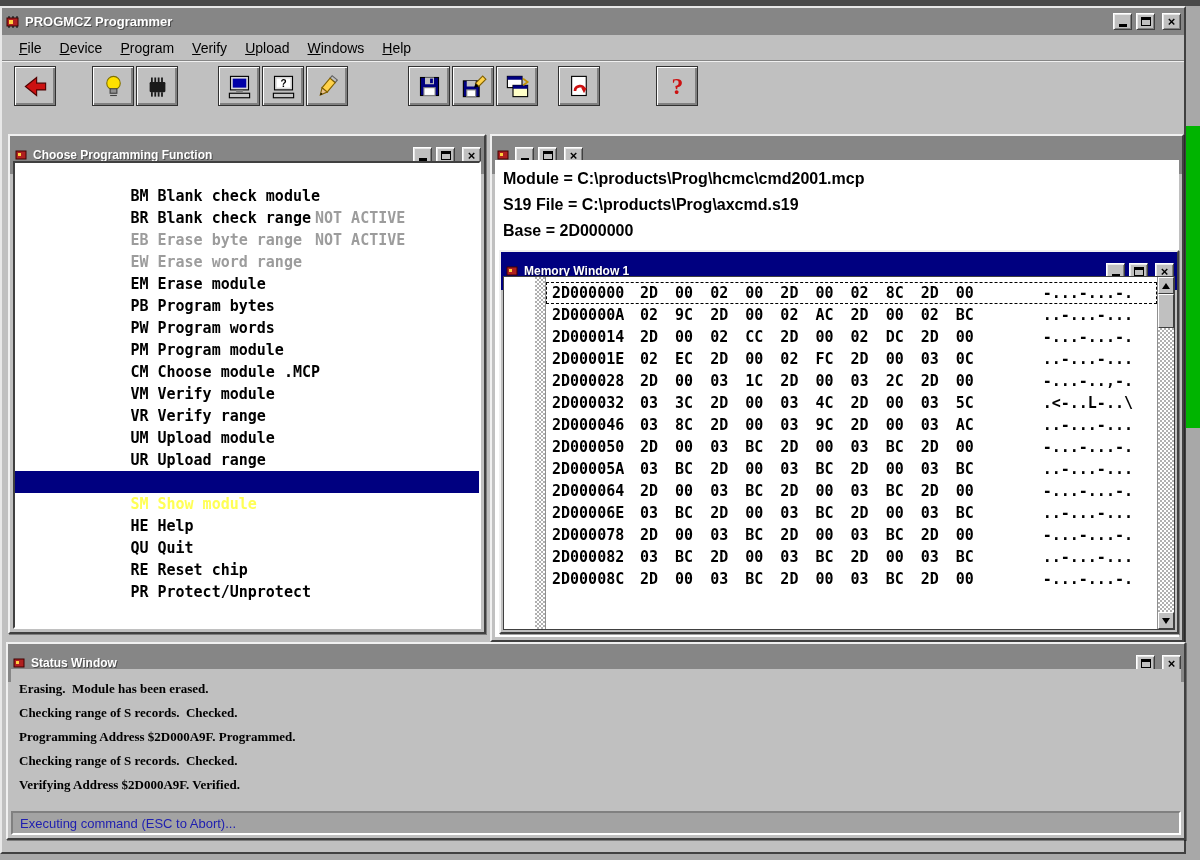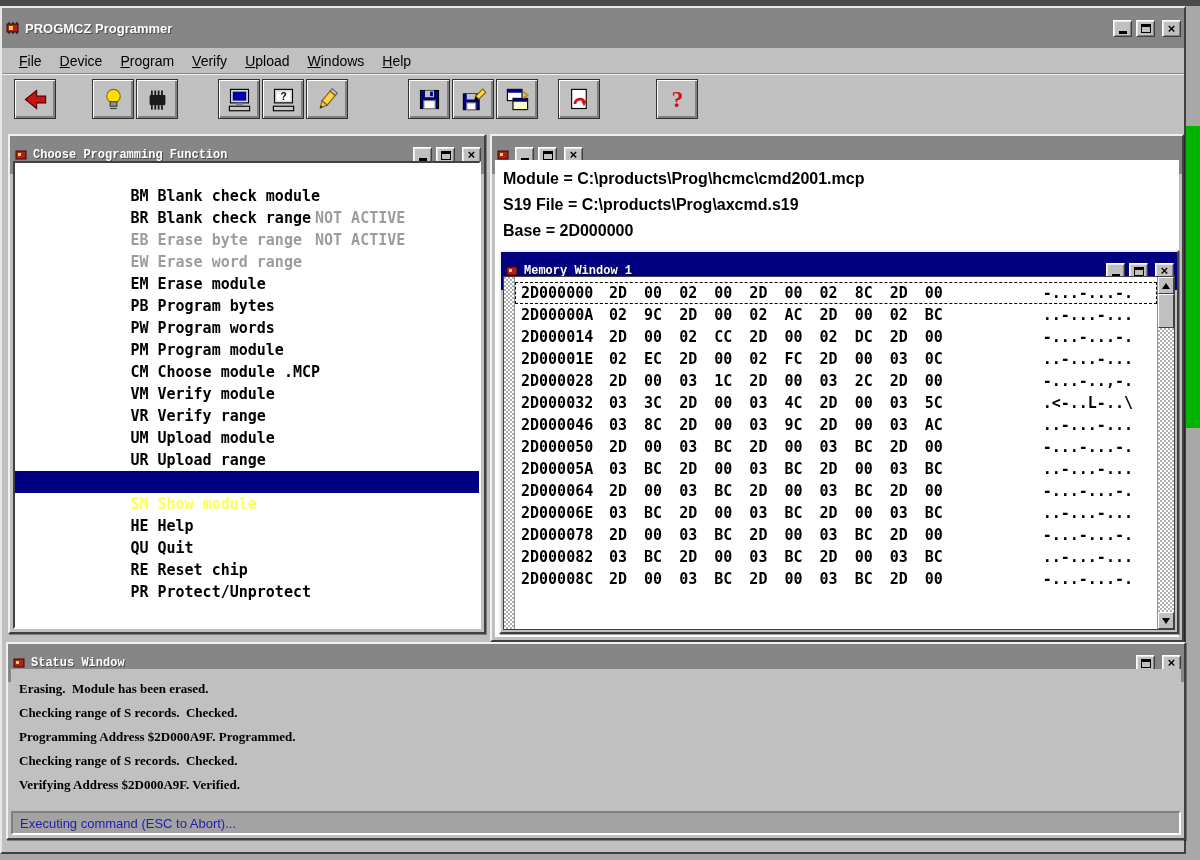--- a/index.html
+++ b/index.html
@@ -13,7 +13,7 @@
                  border:2px solid; border-color:#e8e8e8 #404040 #404040 #e8e8e8; }
 
   
-  .titlebar { height:40px; display:flex; align-items:center; padding:0 3px; gap:4px; }
+  .titlebar { height:27px; display:flex; align-items:center; padding:0 3px; gap:4px; }
   .titlebar.inactive { background:#868686; }
   .titlebar.active { background:#000080; }
   .title-text { color:#fff; font-weight:bold; font-size:13px; flex:1; white-space:nowrap;

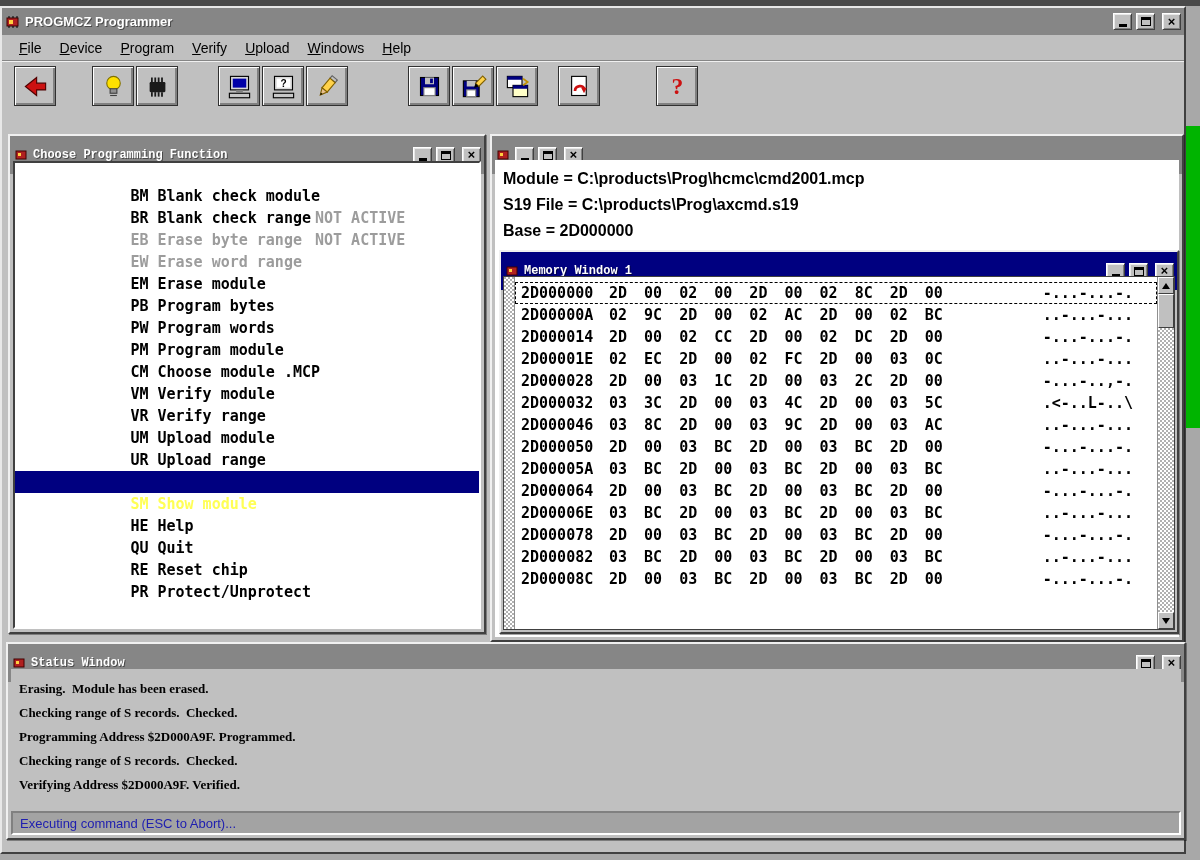--- a/index.html
+++ b/index.html
@@ -18,7 +18,7 @@
   .titlebar.active { background:#000080; }
   .title-text { color:#fff; font-weight:bold; font-size:13px; flex:1; white-space:nowrap;
                 text-shadow:1px 1px 0 rgba(0,0,0,0.45); }
-  .child-tb { height:38px;font-family:Liberation Mono, monospace; }
+  .child-tb { height:38px; }
   .child-tb .title-text { font-size:12px; }
 
   .tbtn { width:19px; height:17px; background:#c0c0c0; border:1px solid; border-color:#fff #404040 #404040 #fff;

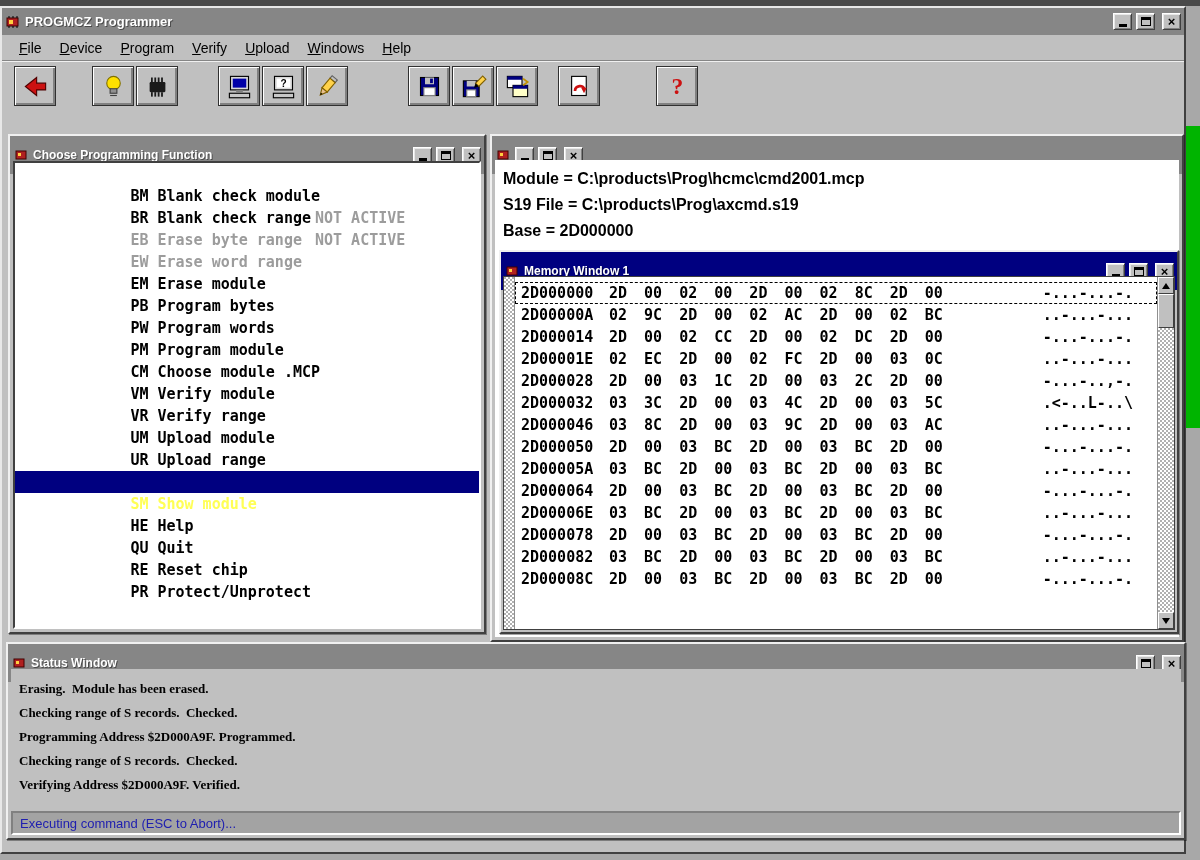--- a/index.html
+++ b/index.html
@@ -70,7 +70,7 @@
   
   .mem-window { left:495px; top:132px; width:680px; height:384px; z-index:3; }
   .mem-content { position:absolute; left:2px; right:2px; top:24px; bottom:2px; background:#fff;
-                 border:1px solid #404040; display:flex; }
+                 border:1px solid #404040; display:flex;padding-left:31px; }
   .dither { background-image:
       linear-gradient(45deg,#fff 25%,transparent 25%,transparent 75%,#fff 75%),
       linear-gradient(45deg,#fff 25%,#b0b0b0 25%,#b0b0b0 75%,#fff 75%);

